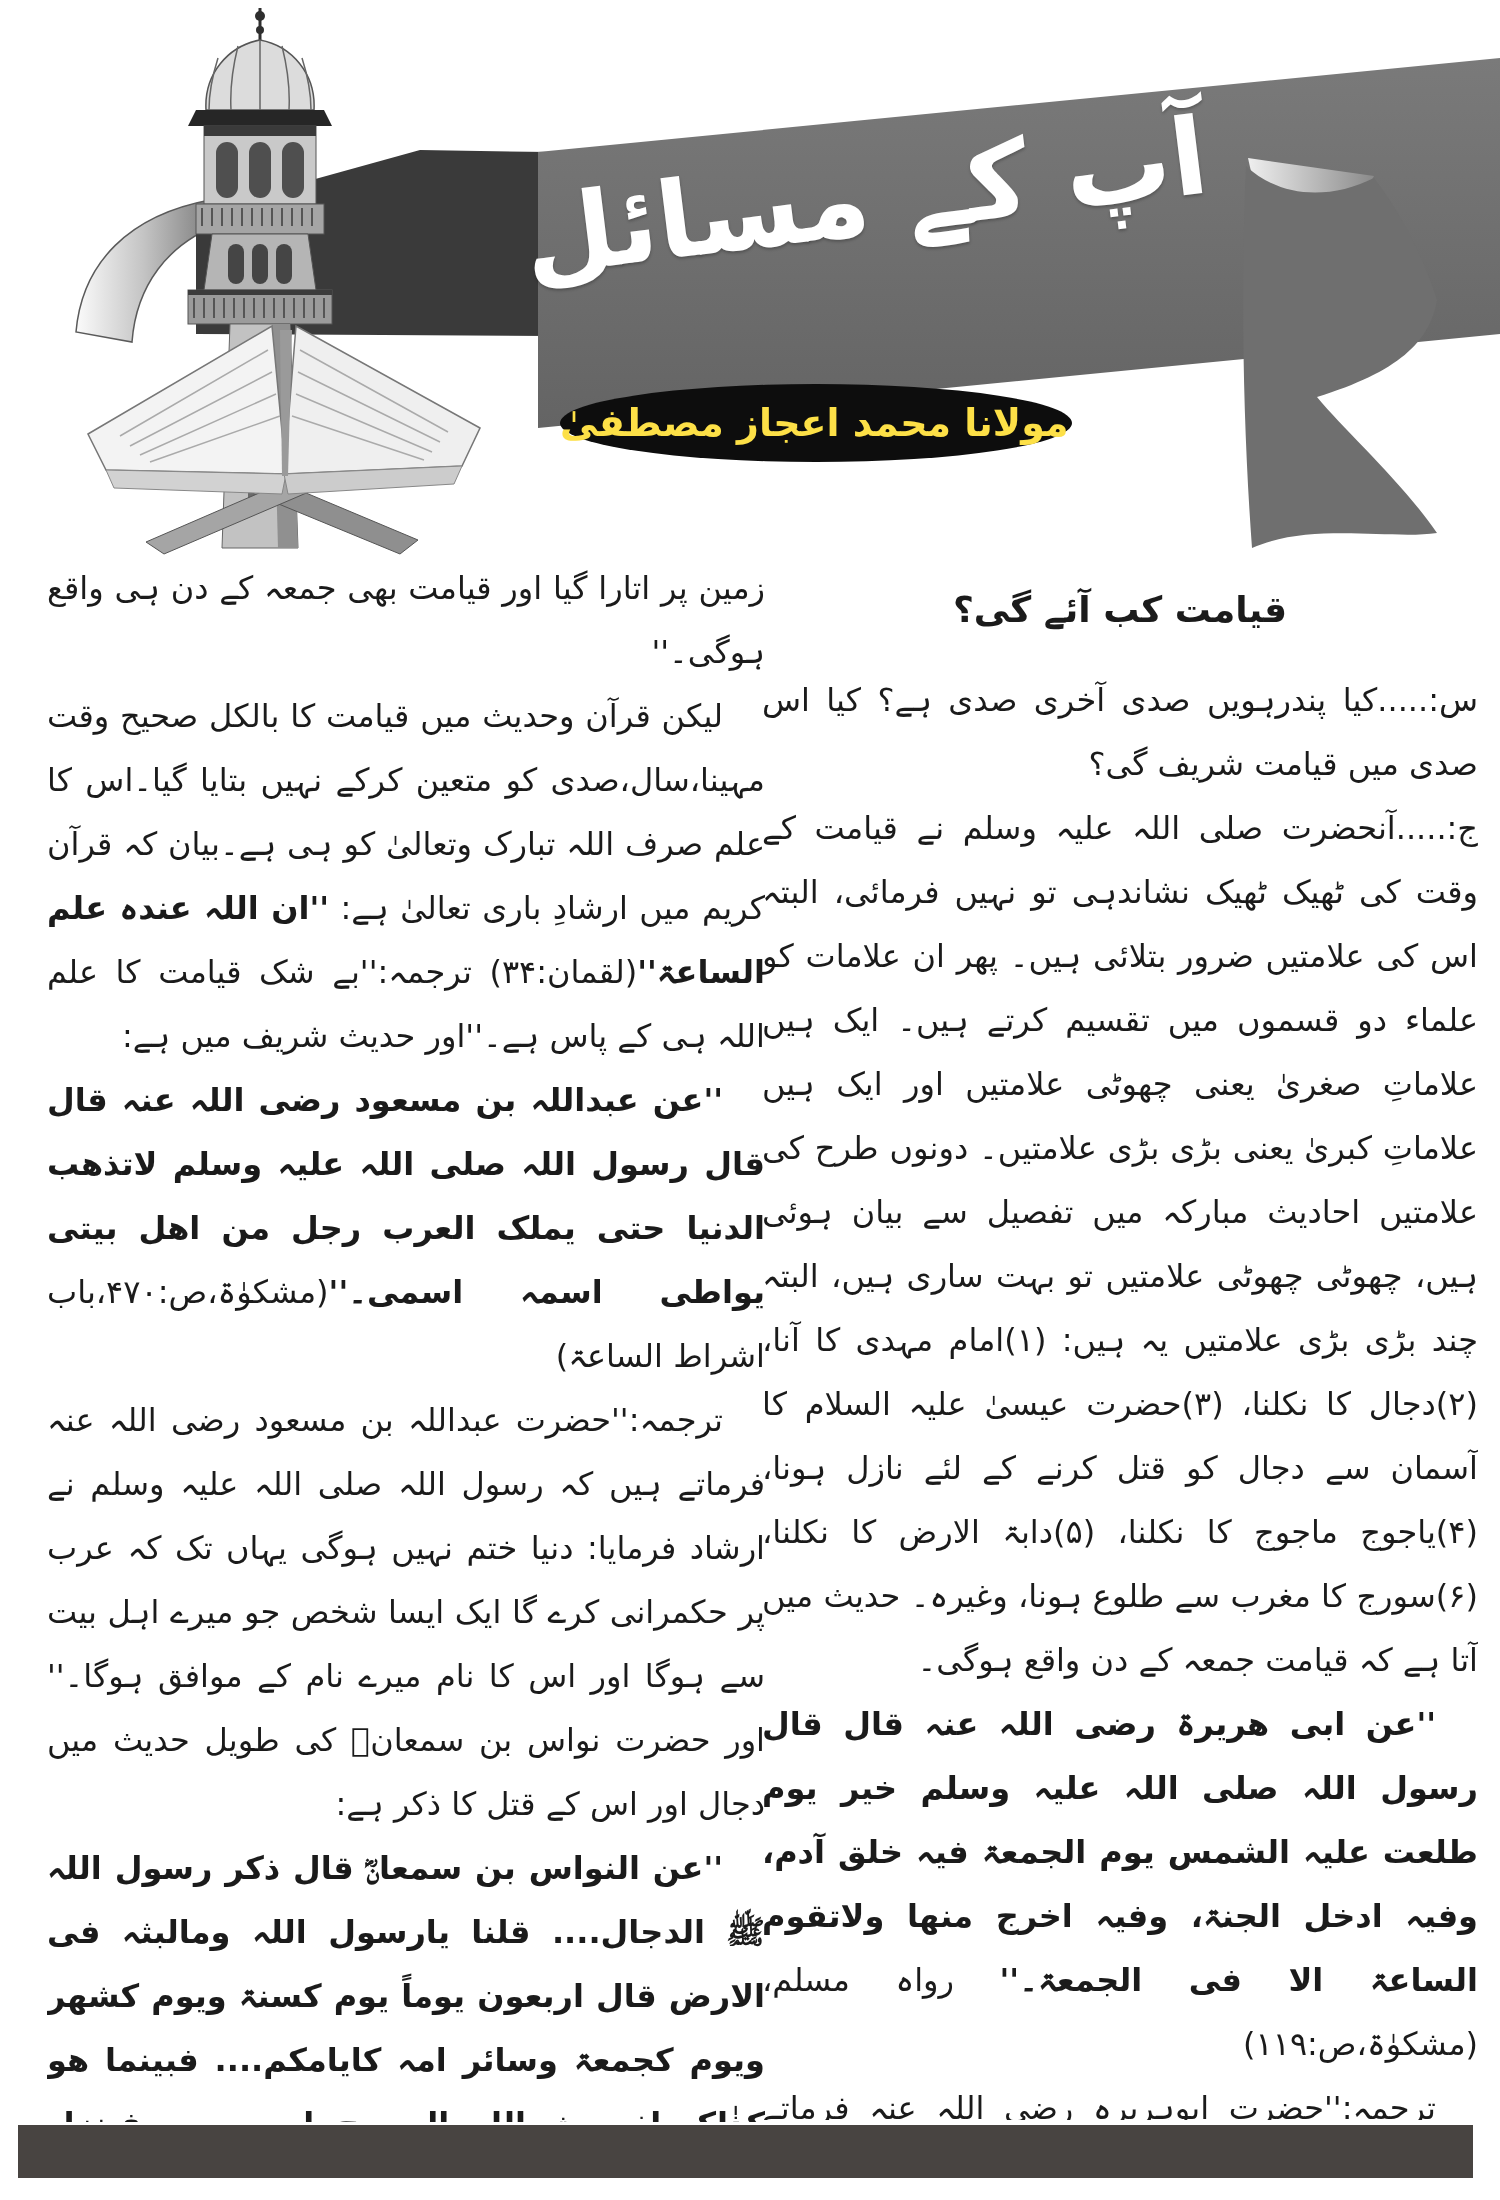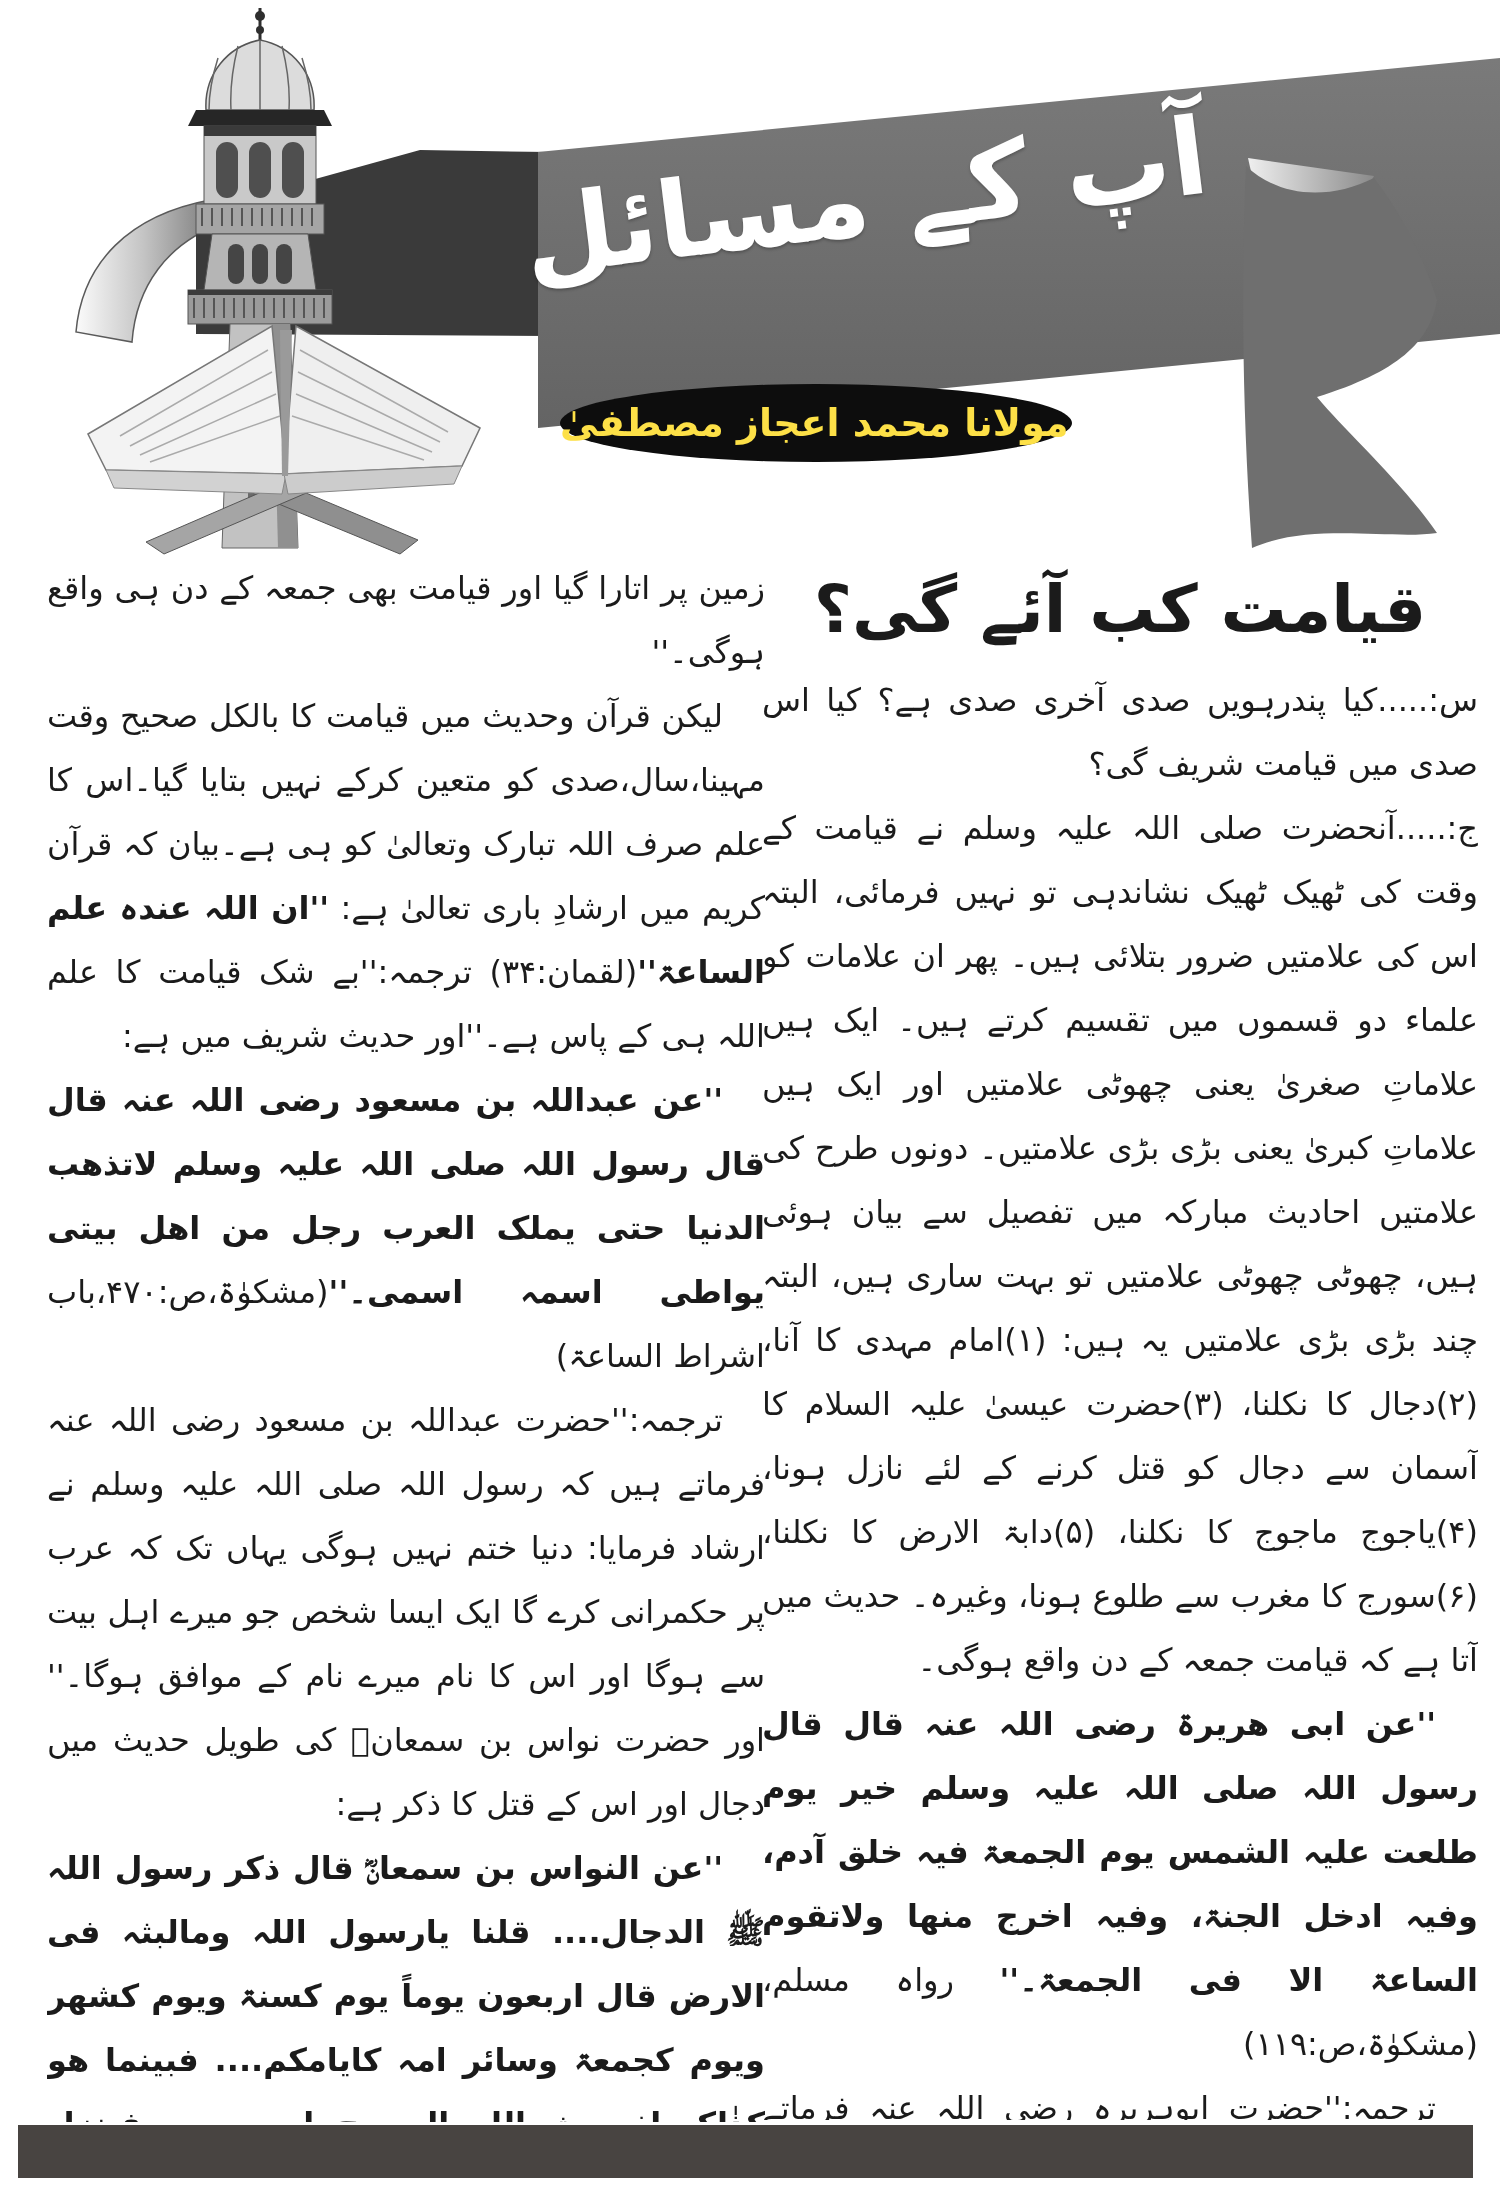--- a/index.html
+++ b/index.html
@@ -32,7 +32,7 @@
   .col-right{left:762px;top:560px;width:716px;height:1560px;}
   .col-left{left:30px;top:556px;width:718px;height:1566px;margin-left:17px;}
   .heading{
-    font-size:66px;font-weight:700;text-align:center;line-height:100px;
+    font-size:36px;font-weight:700;text-align:center;line-height:100px;
     text-indent:0;margin:0 0 8px 0;
   }
   .para{margin:0;text-indent:42px;}

